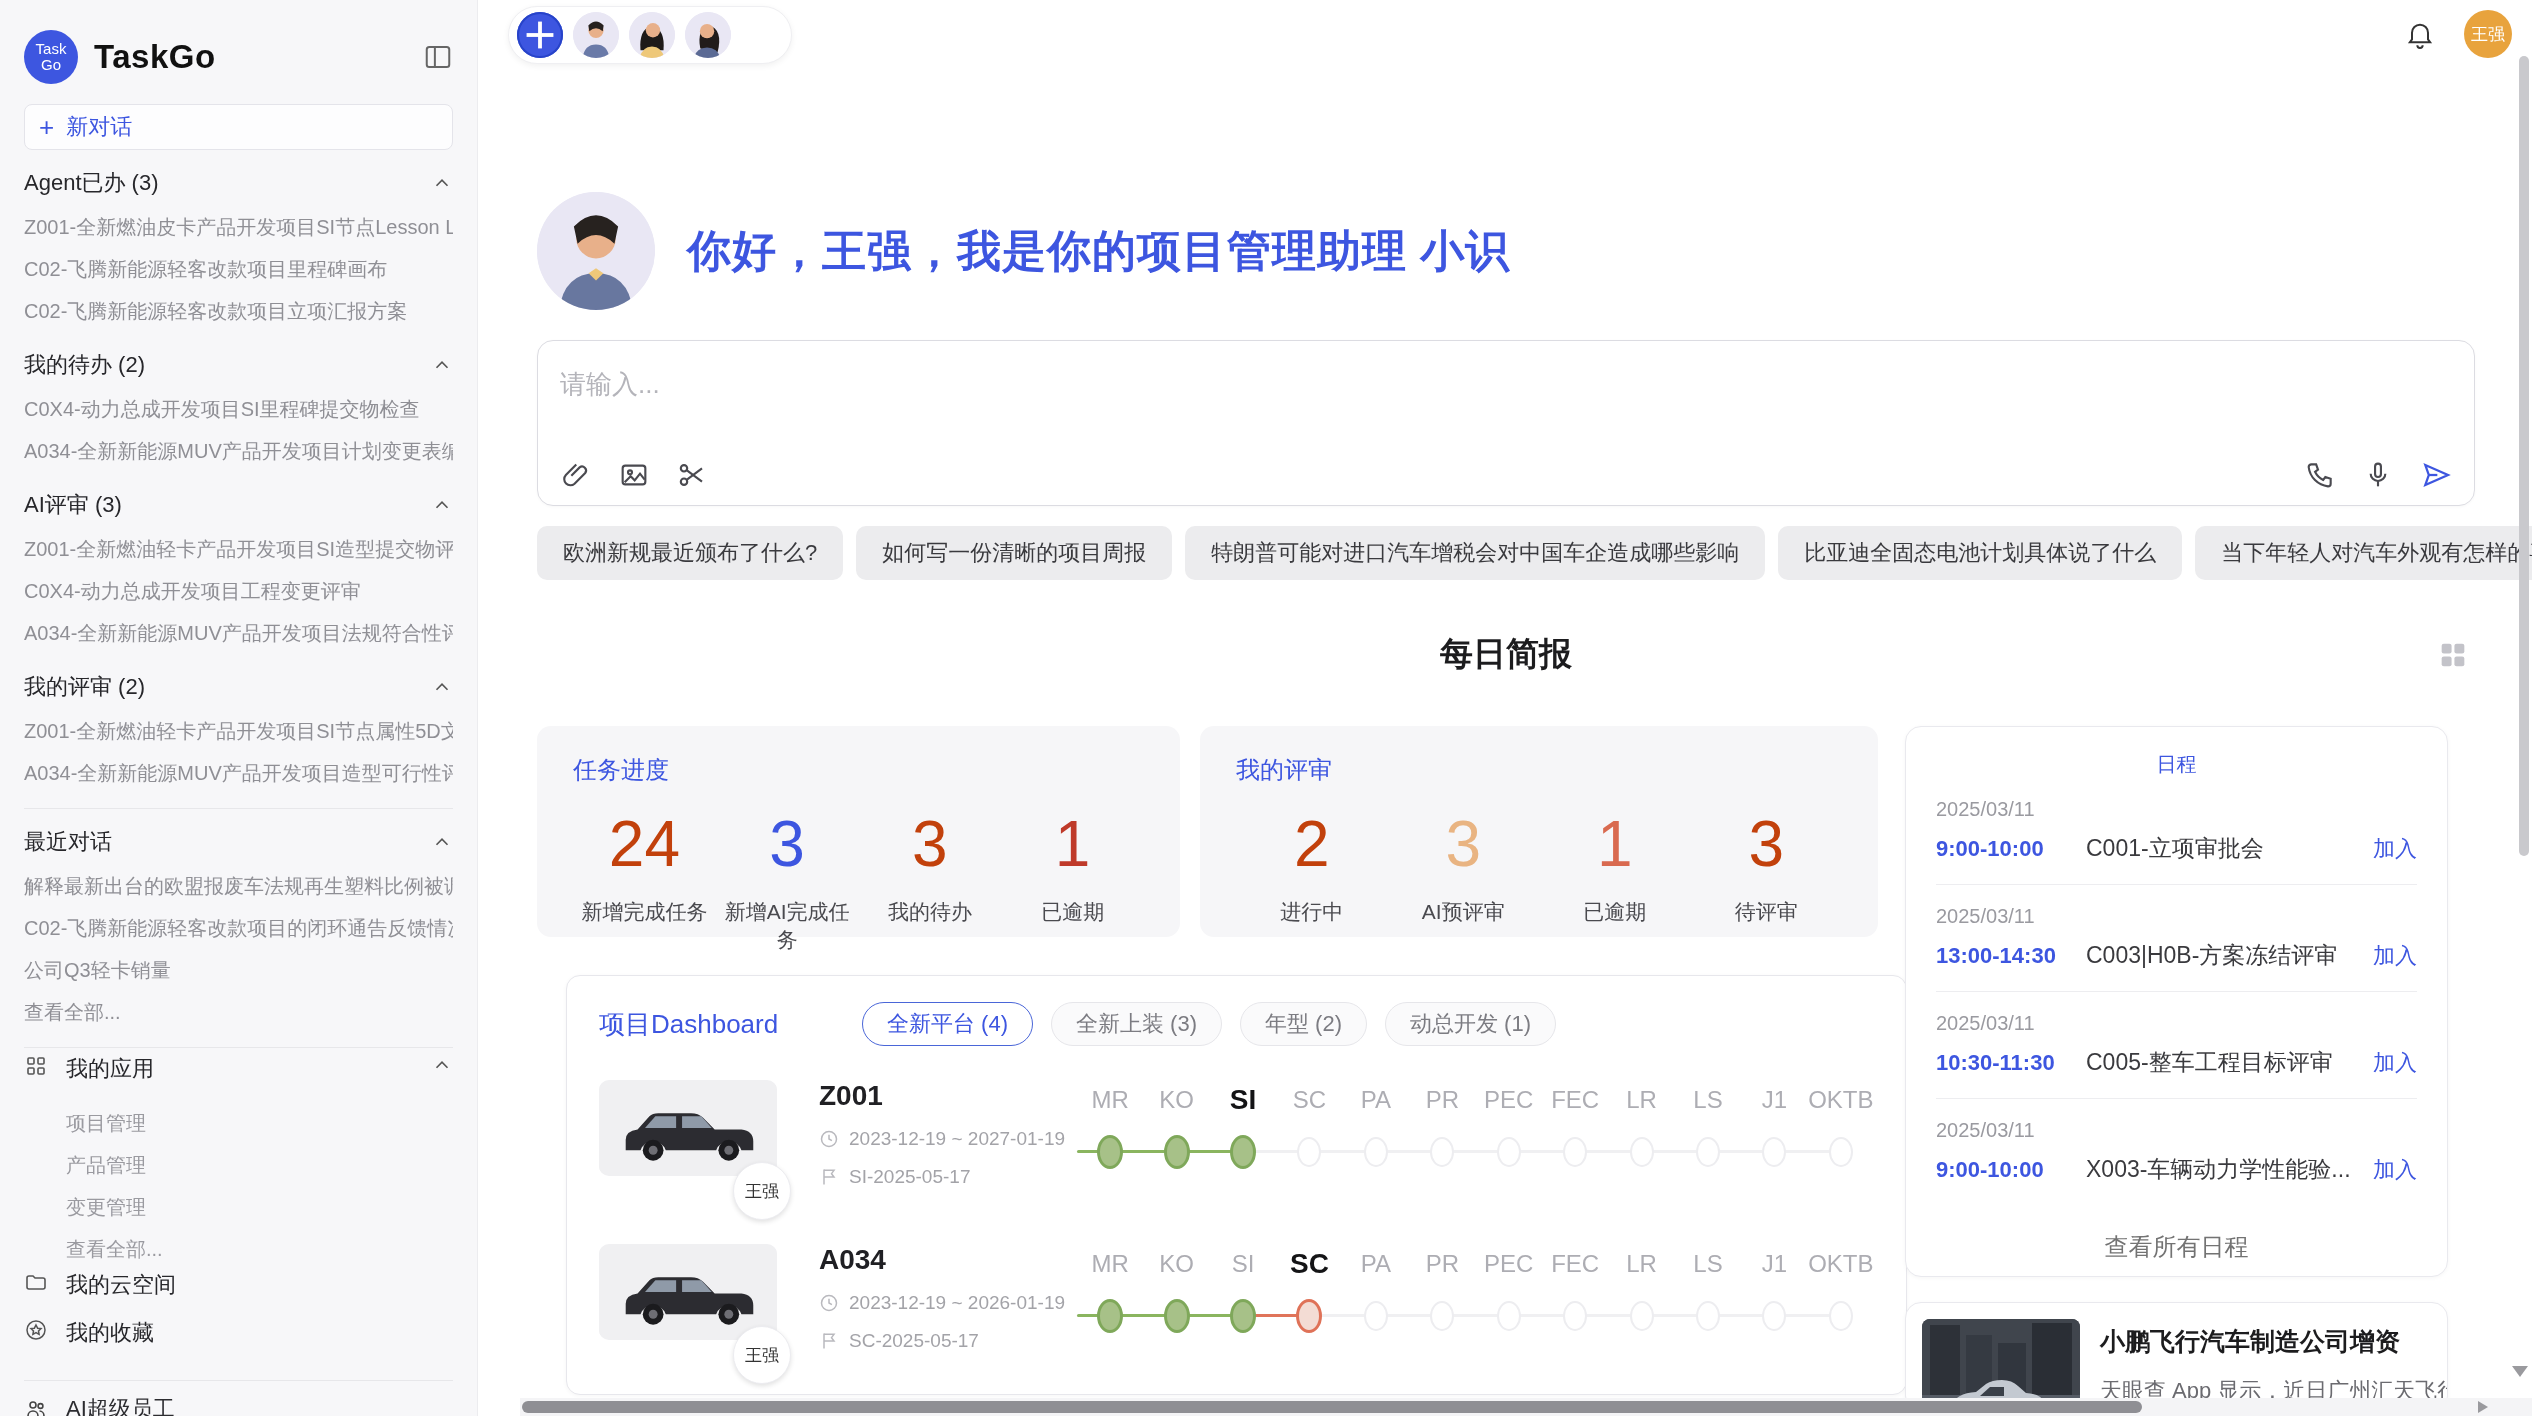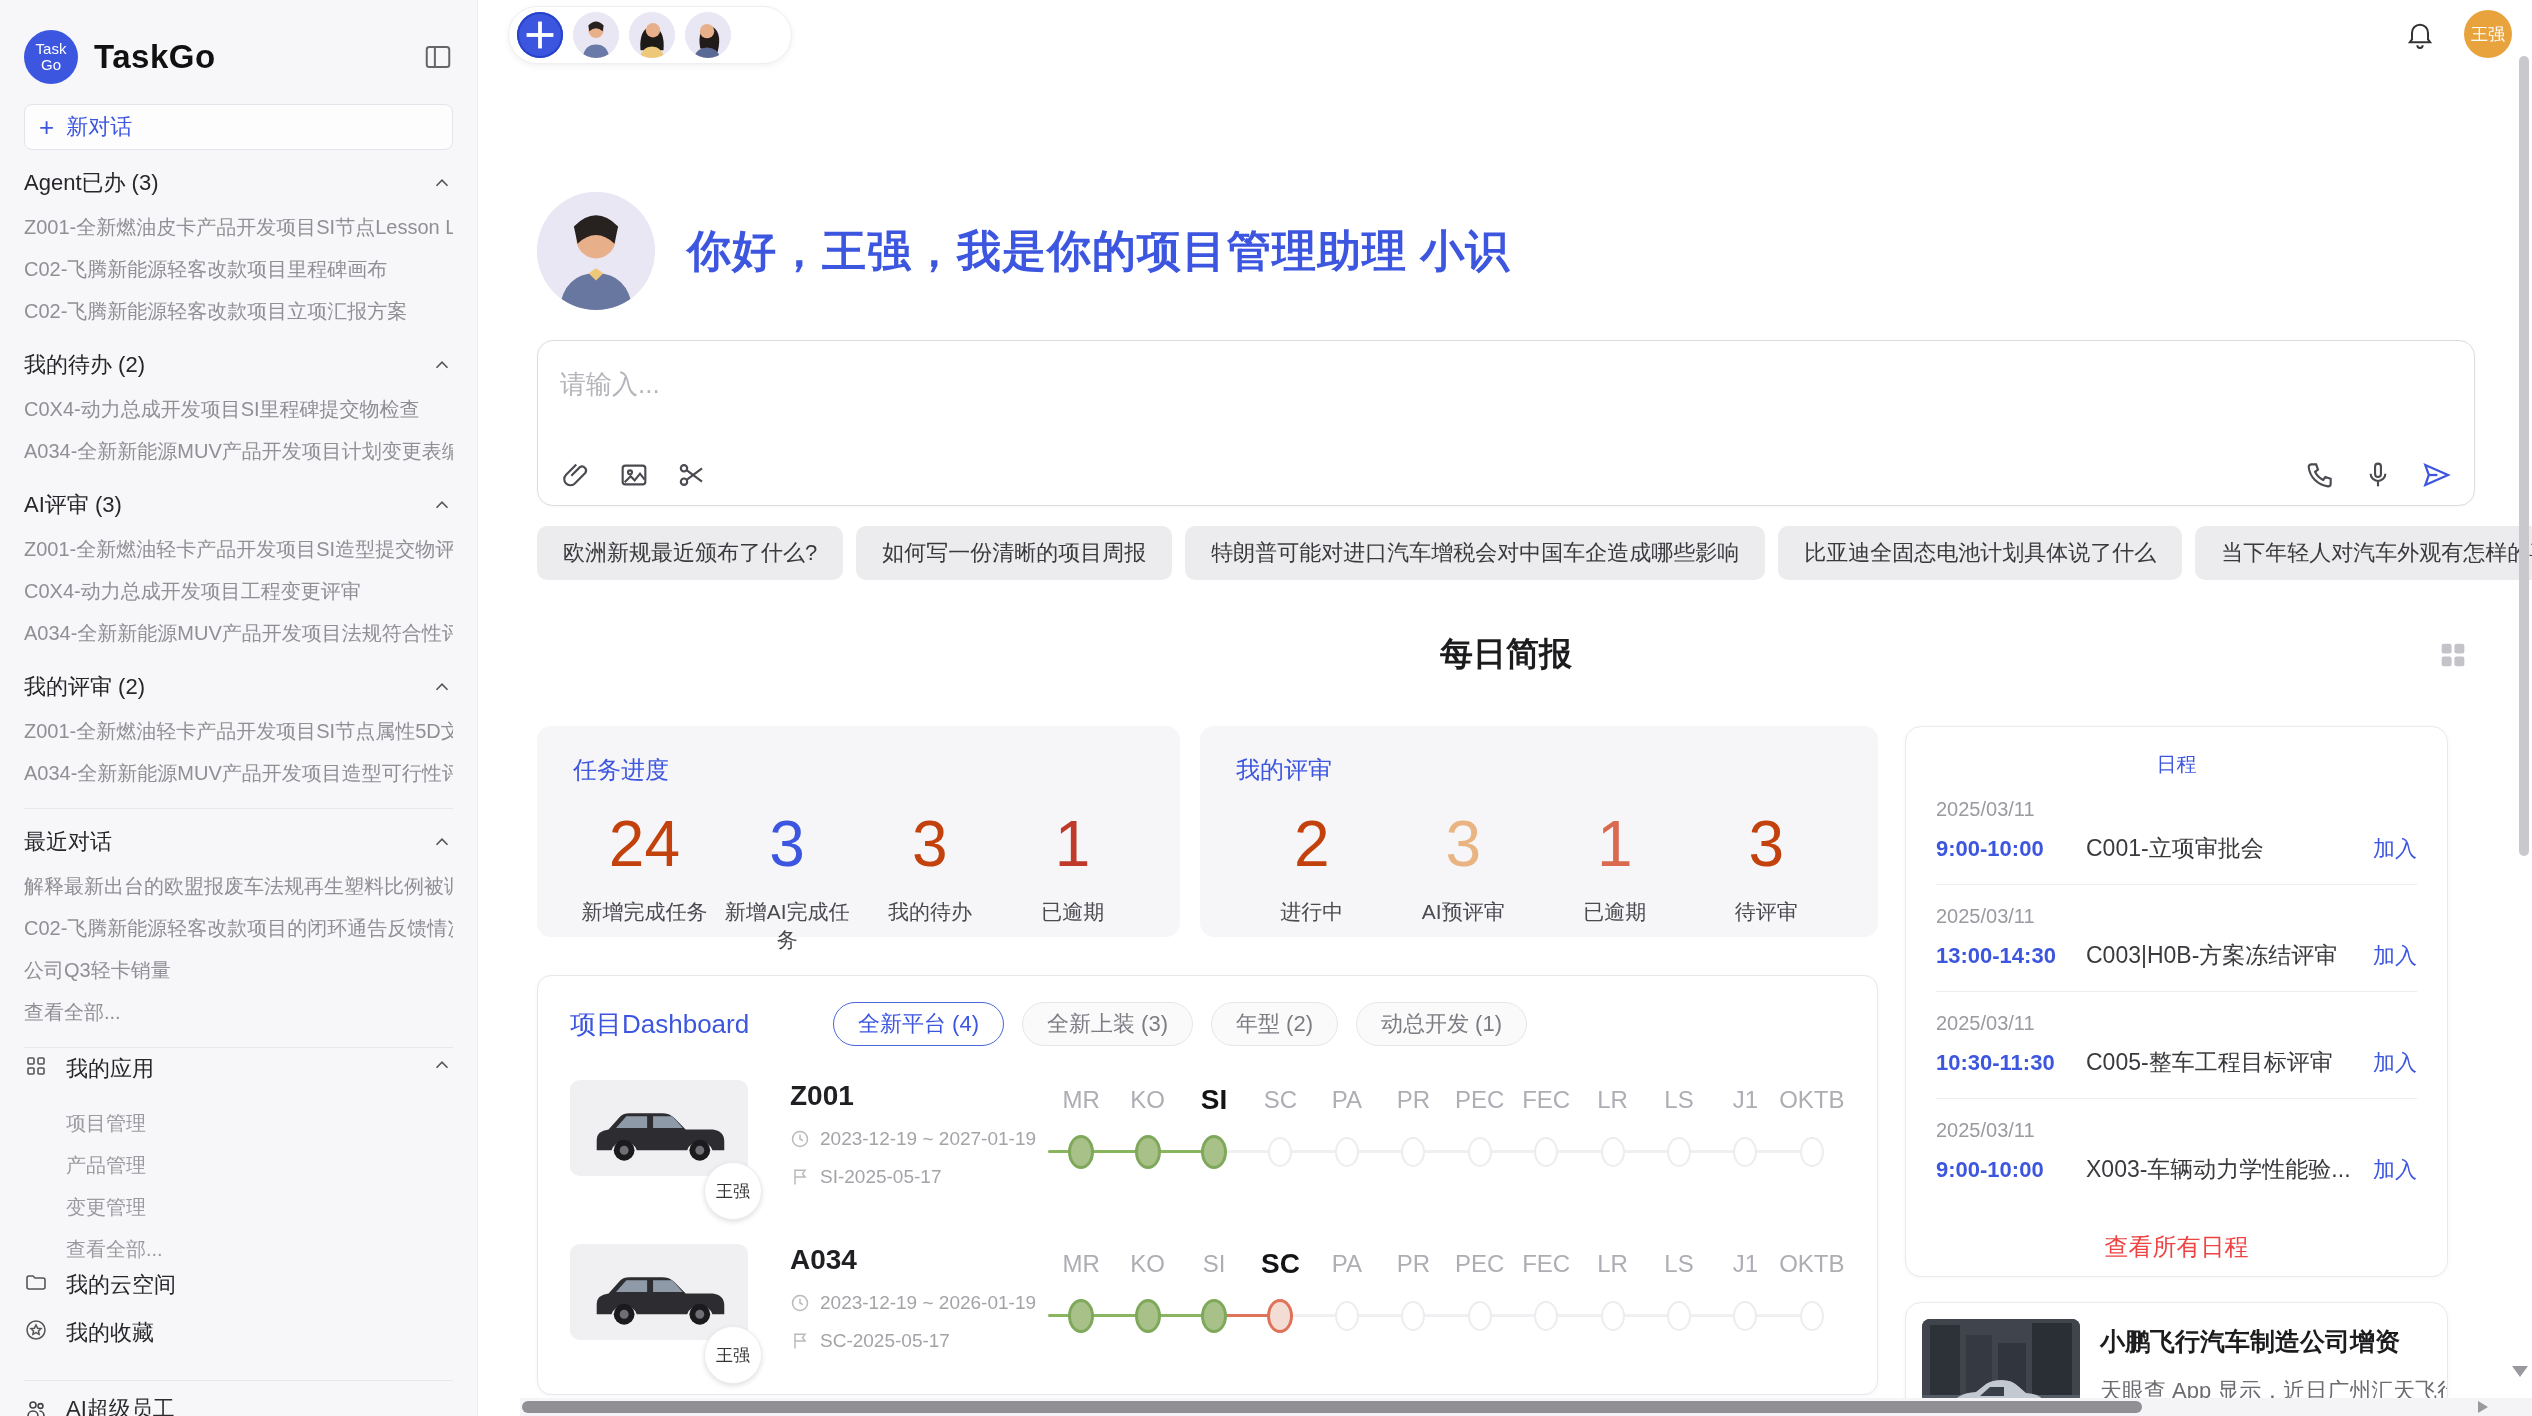--- a/index.html
+++ b/index.html
@@ -87,7 +87,7 @@
   .stat .lab { font-size:21px; color:#4a4a4f; margin-top:14px; }
 
   
-  .dash { position:absolute; left:537px; top:975px; width:1341px; height:420px; background:#fff;
+  .dash { position:absolute; left:566px; top:975px; width:1341px; height:420px; background:#fff;
     border:1px solid #e7e7ec; border-radius:14px; padding:26px 32px; overflow:hidden;
     box-shadow:0 1px 4px rgba(0,0,0,.04); }
   .dash-head { display:flex; align-items:center; gap:18px; }

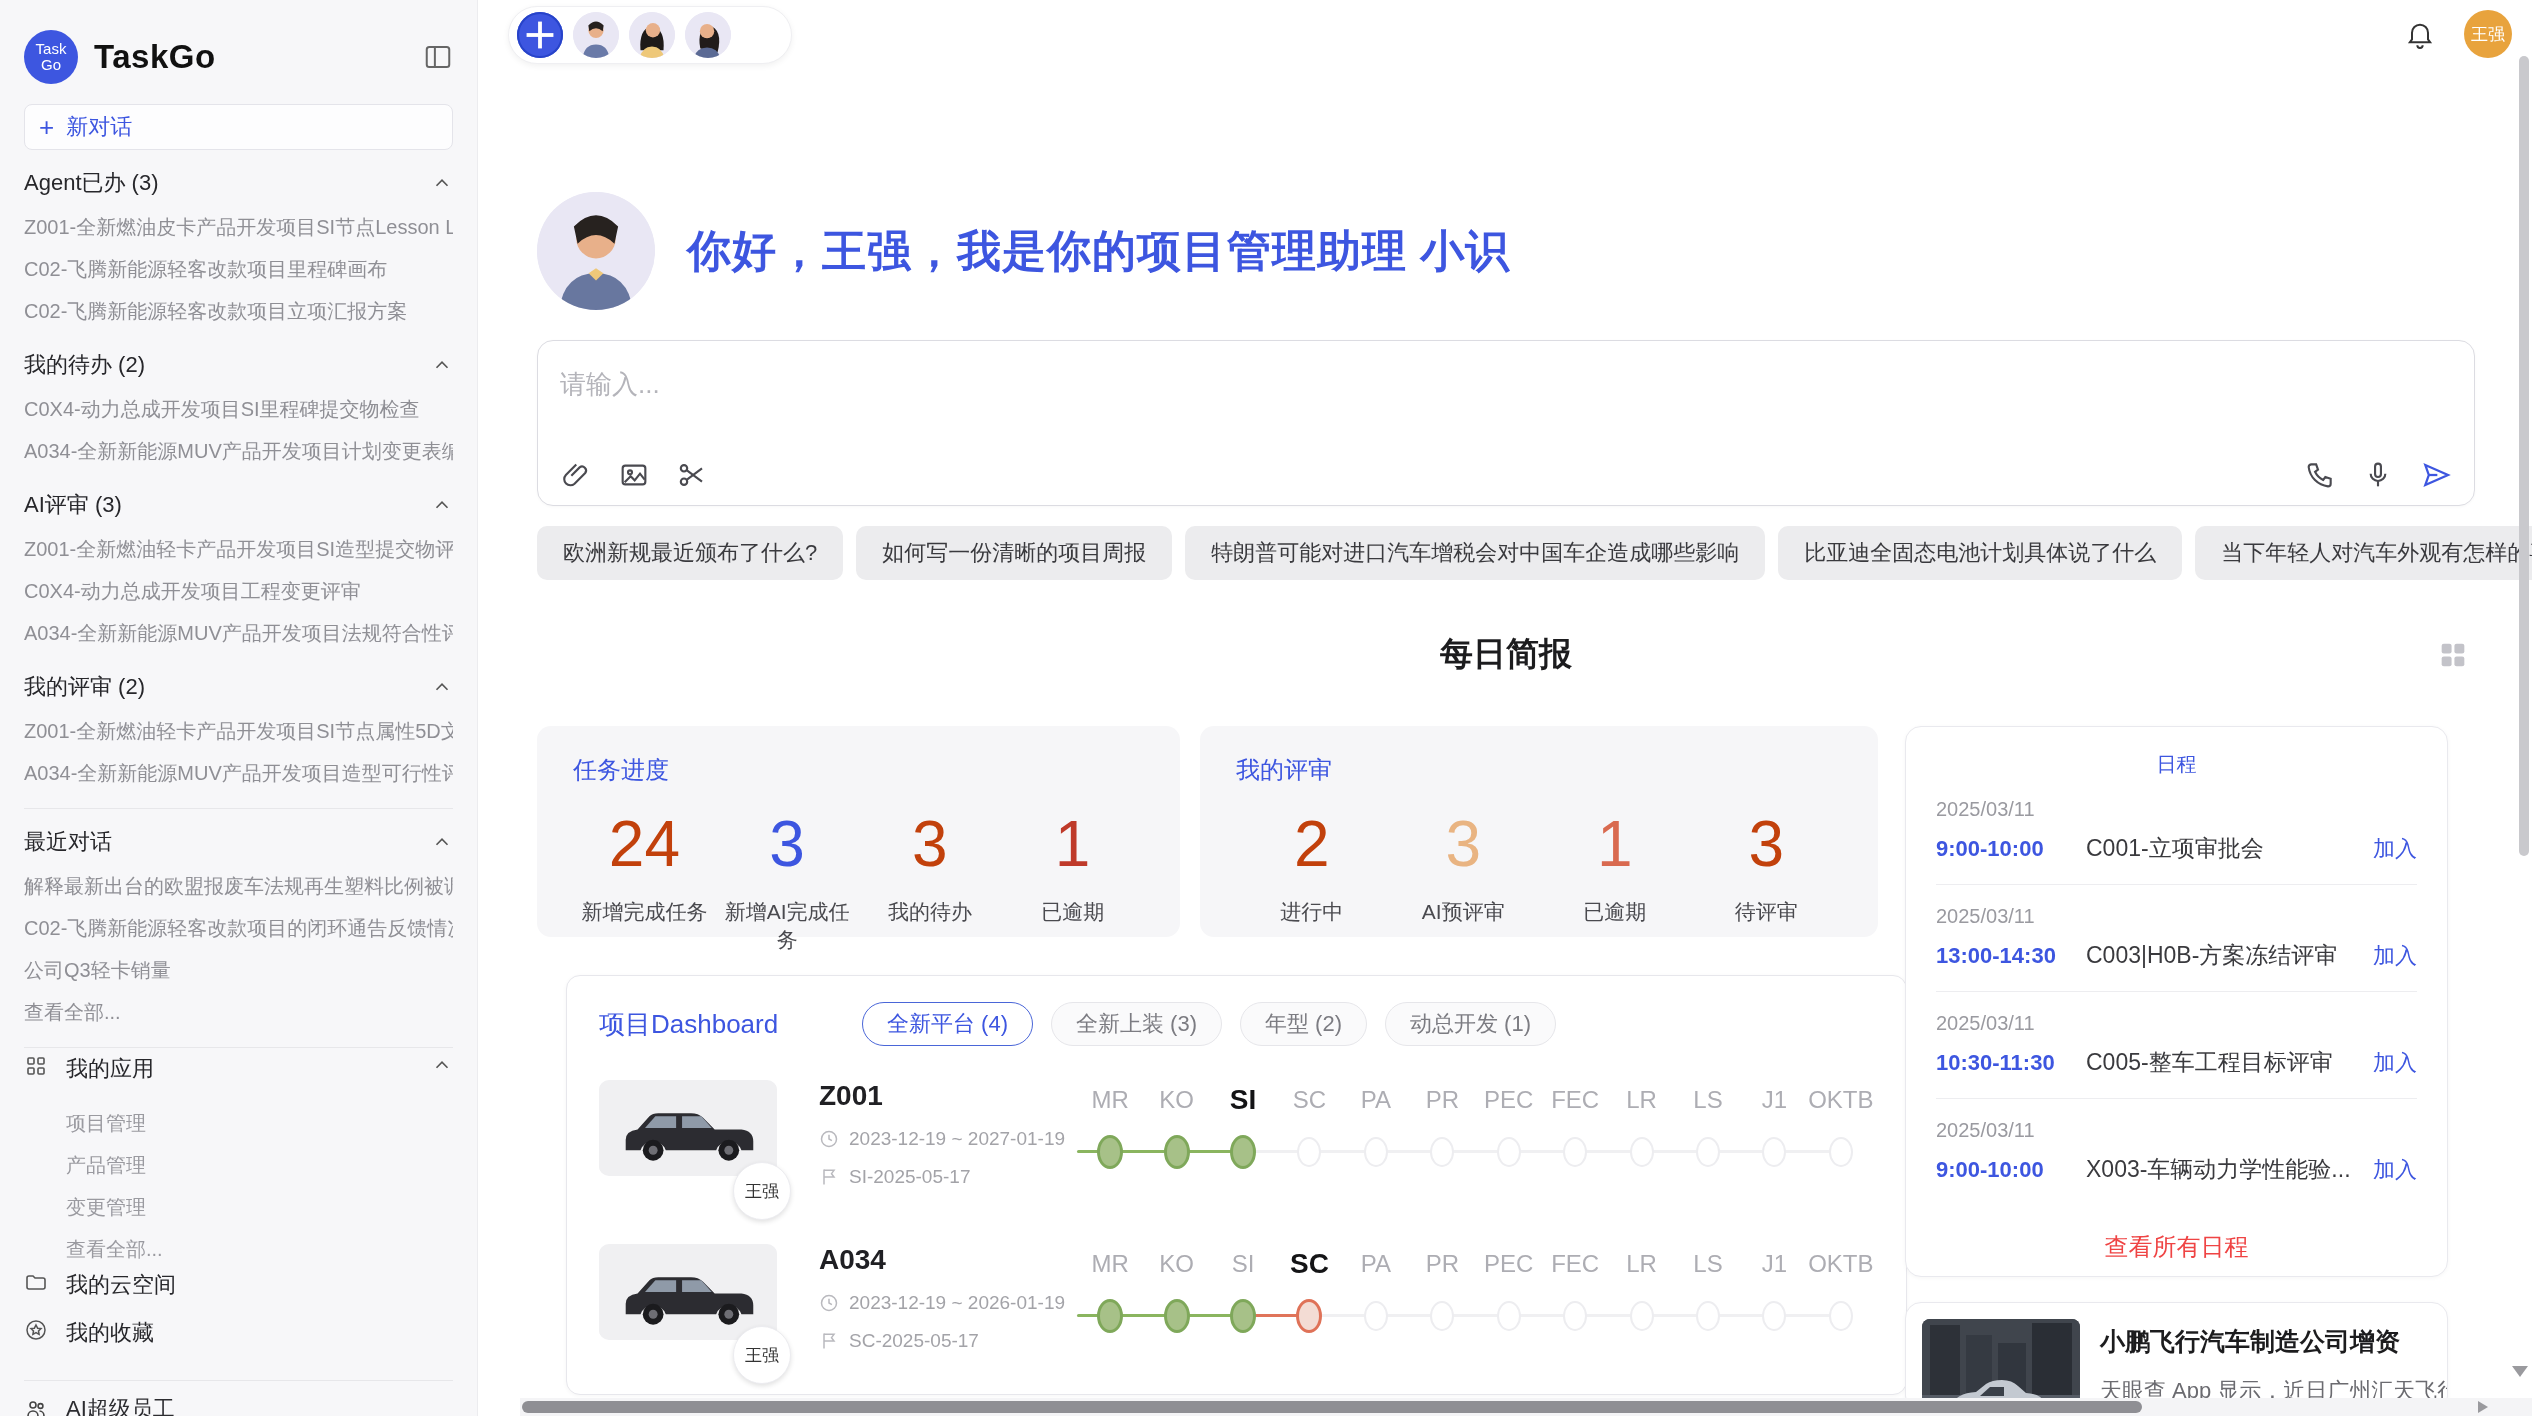--- a/index.html
+++ b/index.html
@@ -129,7 +129,7 @@
   .sched-name { font-size:23px; color:#3a3a3e; flex:1; white-space:nowrap; overflow:hidden; }
   .sched-join { font-size:22px; color:#3d56e0; margin-left:12px; cursor:pointer; flex:0 0 auto; }
   .sched-div { border-top:1px solid #ededf0; }
-  .sched-all { text-align:center; font-size:24px; color:#ef4444; margin-top:26px; cursor:pointer; }
+  .sched-all { text-align:center; font-size:24px; color:#737373; margin-top:26px; cursor:pointer; }
 
   .news { position:absolute; left:1905px; top:1302px; width:543px; height:110px; background:#fff;
     border:1px solid #e9e9ee; border-radius:16px; padding:16px; overflow:hidden; display:flex; gap:20px;

